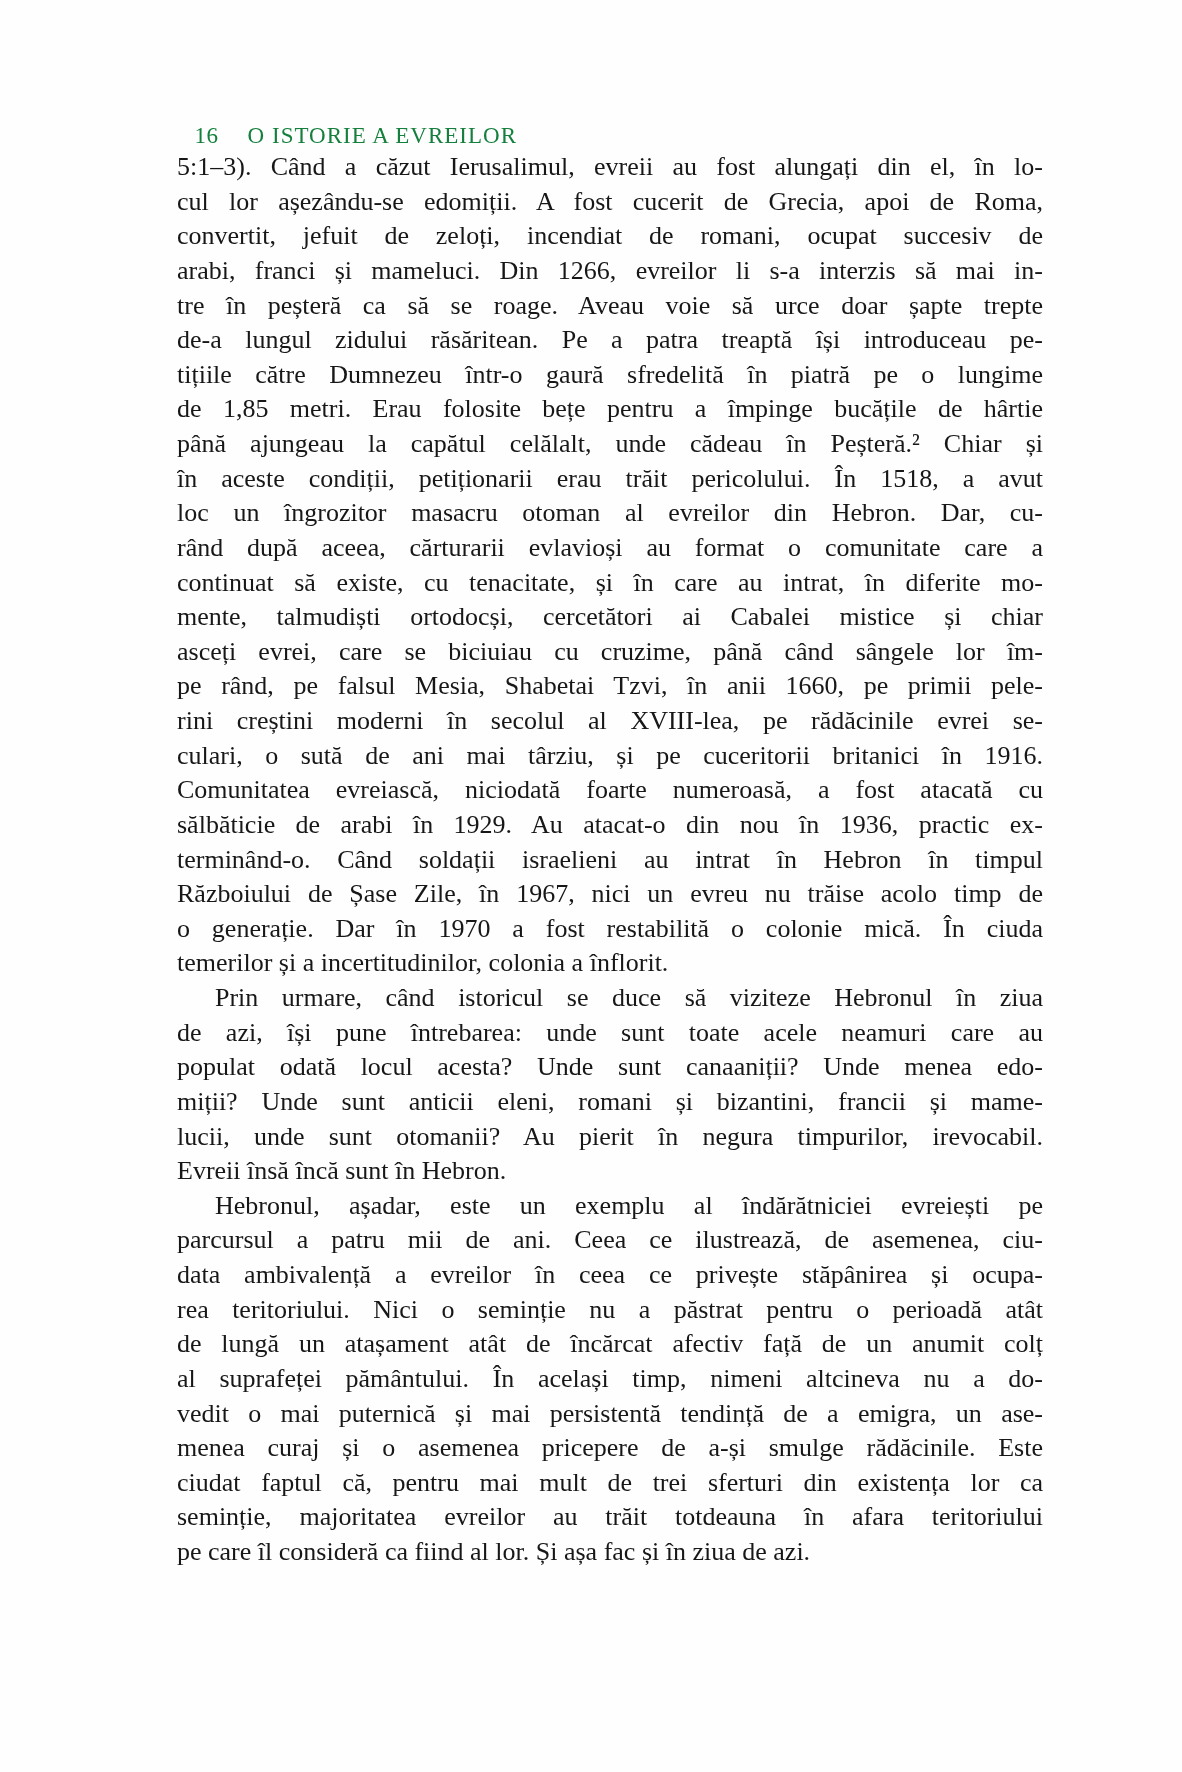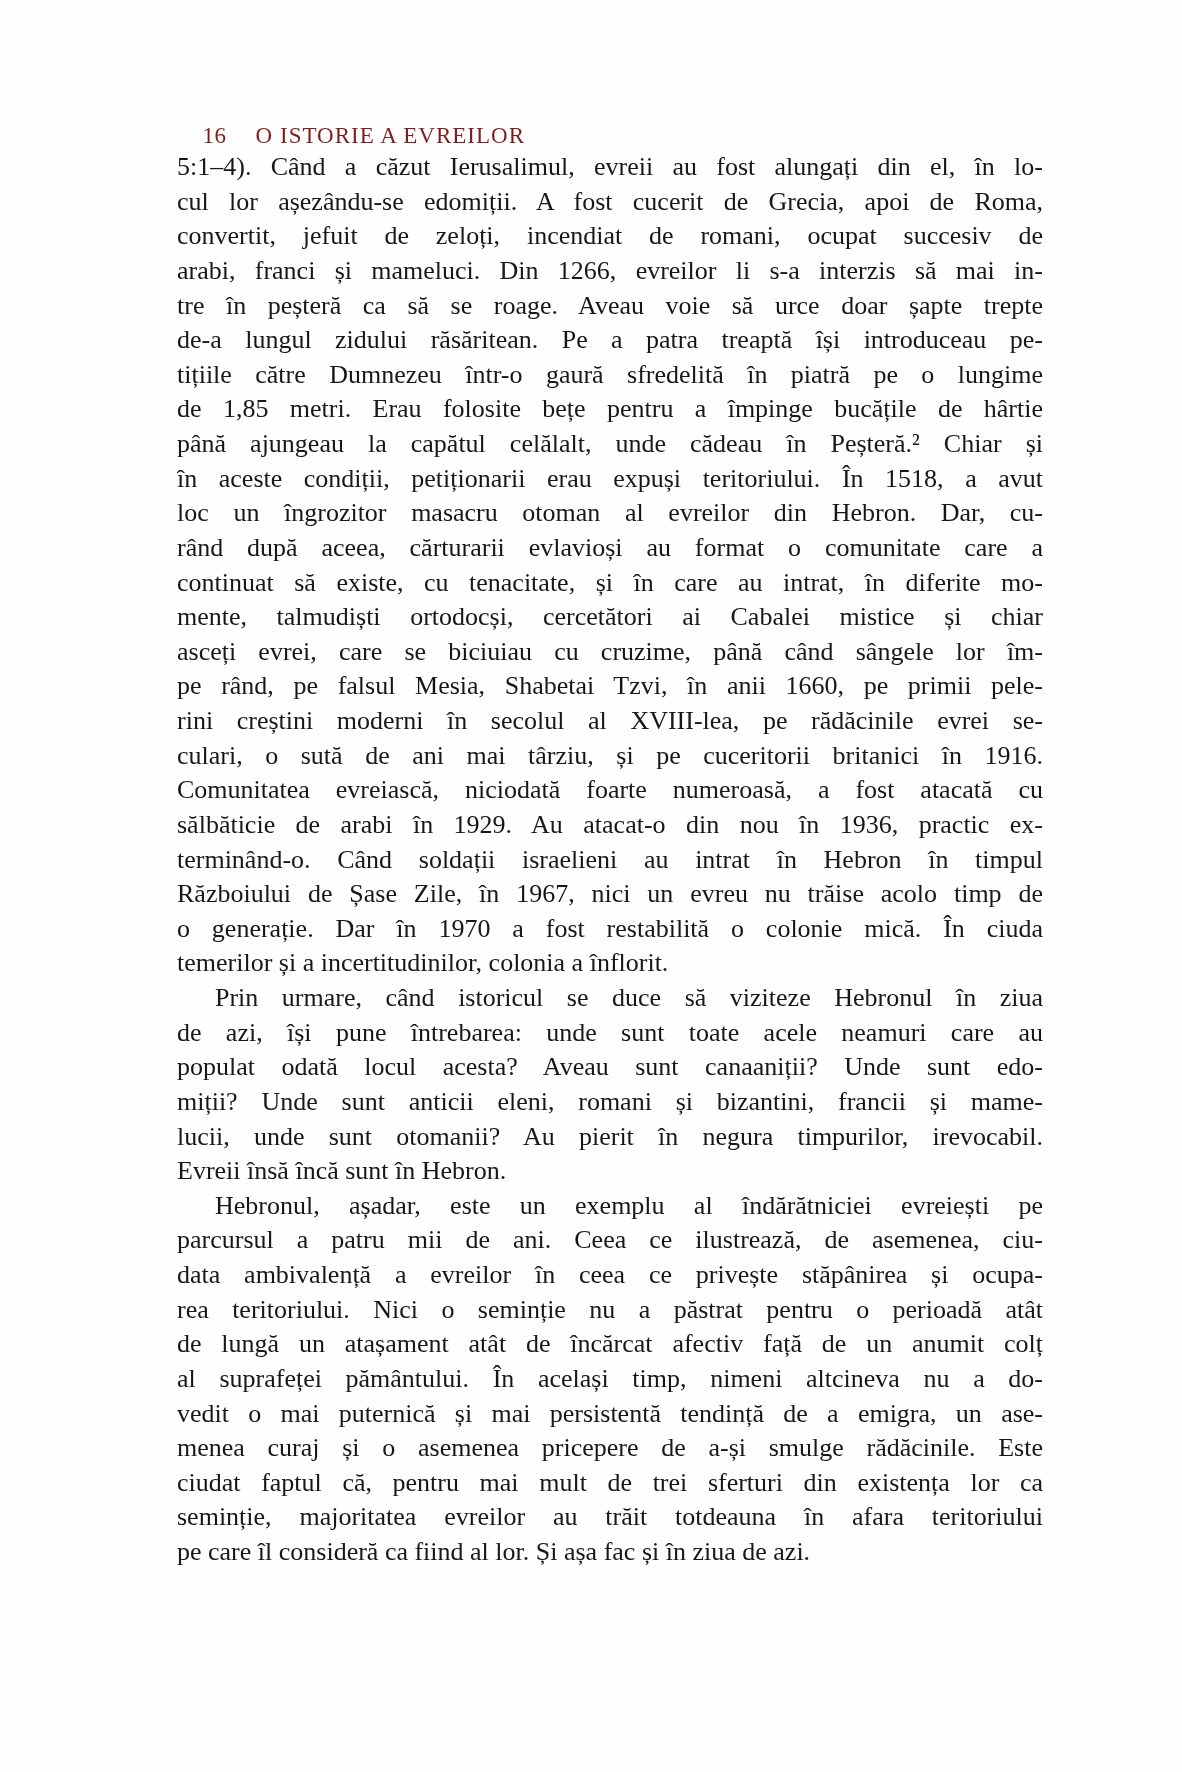--- a/index.html
+++ b/index.html
@@ -18,13 +18,13 @@
   }
   .running-header {
     position: absolute;
-    left: 177px;
+    left: 169px;
     top: 97px;
     font-size: 23px;
     line-height: 26px;
     letter-spacing: 0.6px;
     white-space: pre;
-    color: #7f1d1d;
+    color: #15803d;
   }
   .head-title {
     margin-left: 29px;

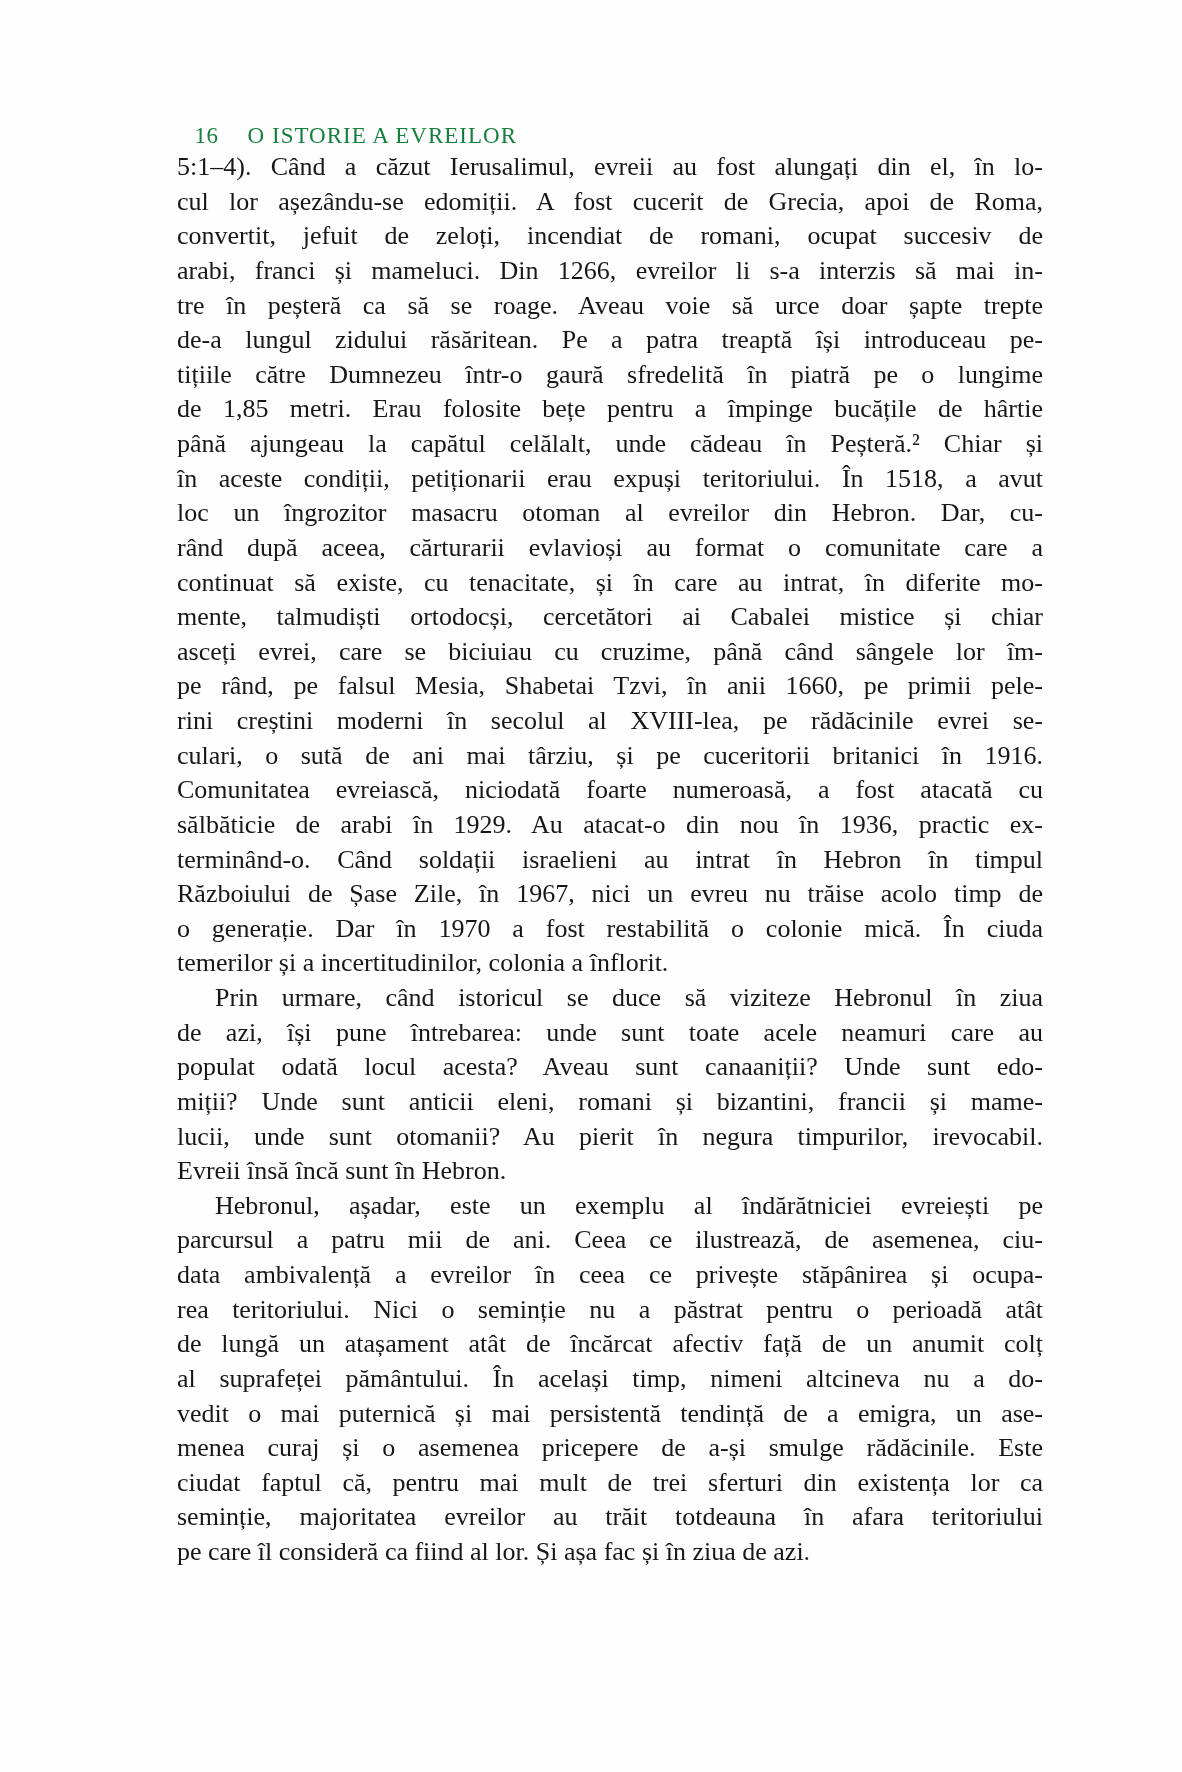--- a/index.html
+++ b/index.html
@@ -58,7 +58,7 @@
   </header>
   <main class="text-block" id="text-block">
       <div class="paragraph">
-        <div class="line">5:1–4). Când a căzut Ierusalimul, evreii au fost alungați din el, în lo-</div>
+        <div class="line">5:1–3). Când a căzut Ierusalimul, evreii au fost alungați din el, în lo-</div>
         <div class="line">cul lor așezându-se edomiții. A fost cucerit de Grecia, apoi de Roma,</div>
         <div class="line">convertit, jefuit de zeloți, incendiat de romani, ocupat succesiv de</div>
         <div class="line">arabi, franci și mameluci. Din 1266, evreilor li s-a interzis să mai in-</div>

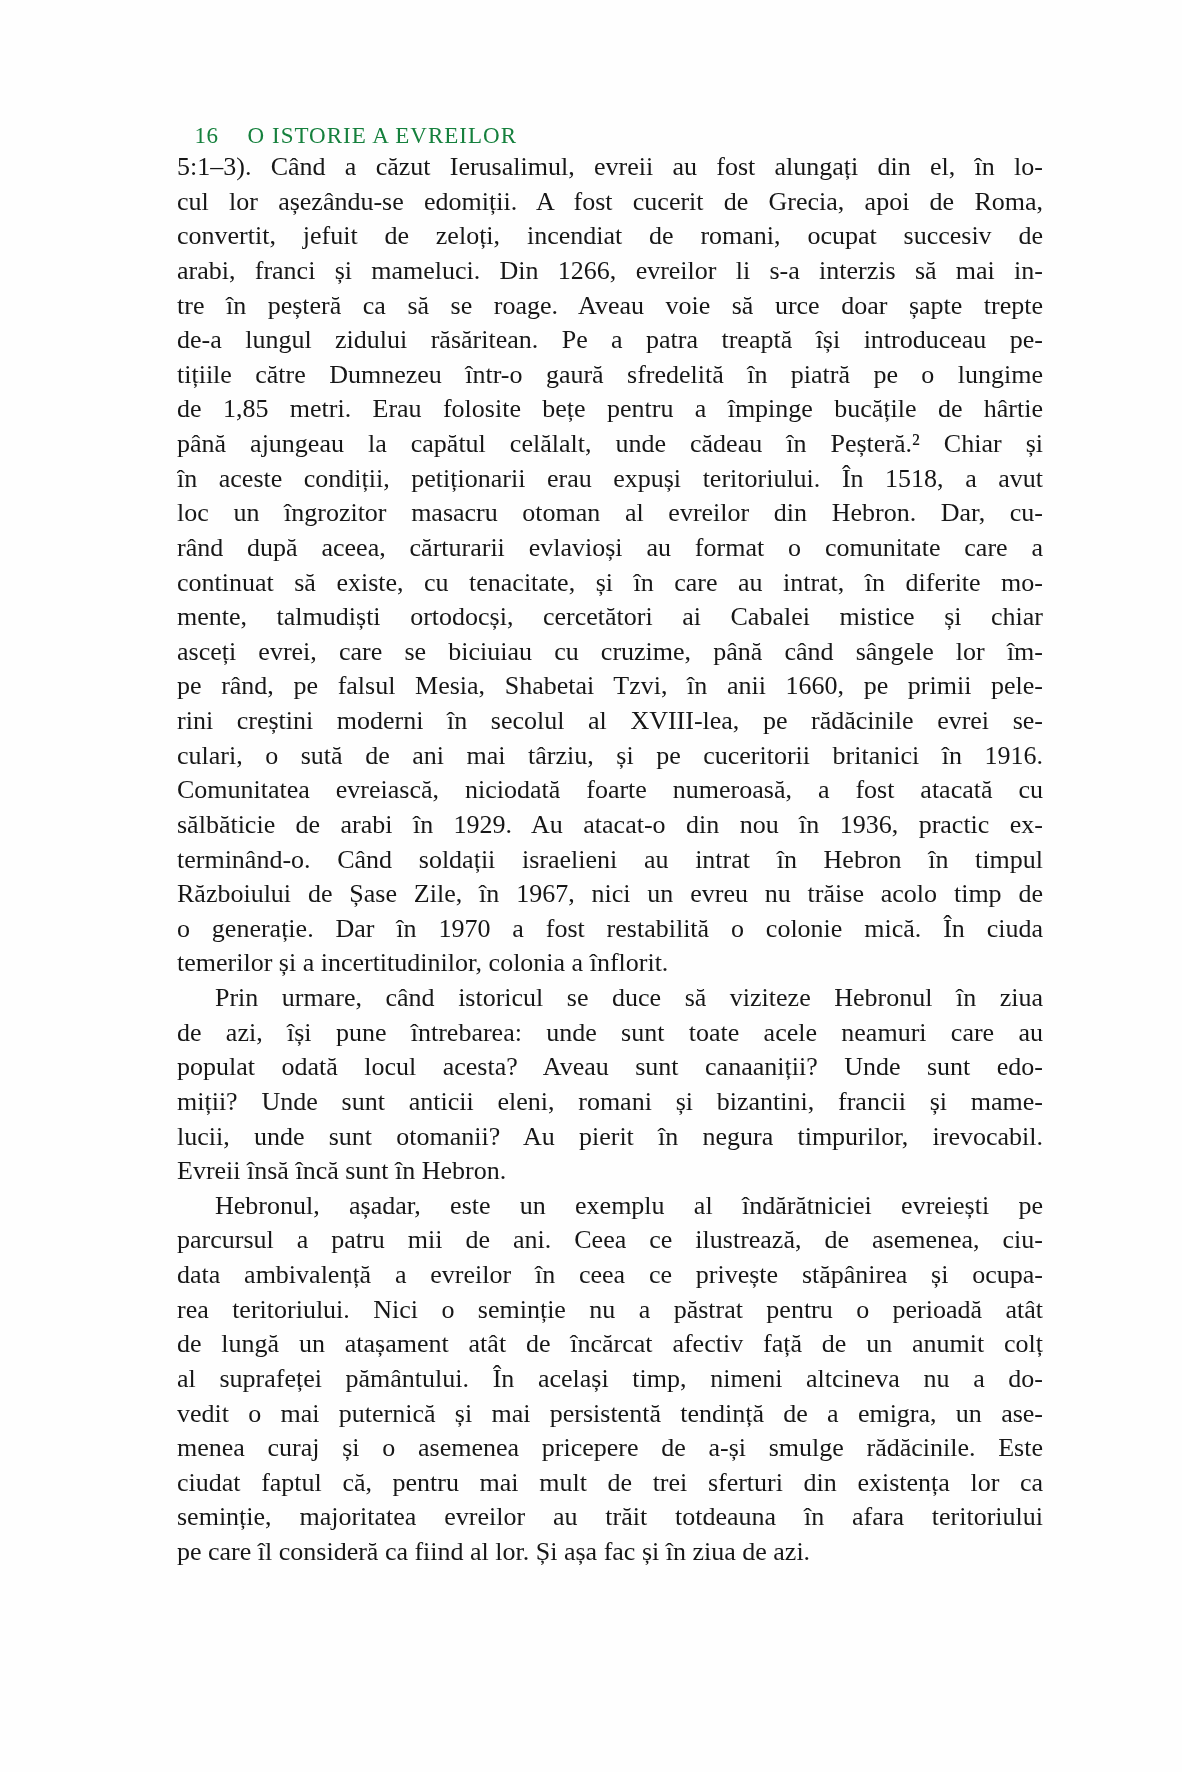--- a/index.html
+++ b/index.html
@@ -67,7 +67,7 @@
         <div class="line">tițiile către Dumnezeu într-o gaură sfredelită în piatră pe o lungime</div>
         <div class="line">de 1,85 metri. Erau folosite bețe pentru a împinge bucățile de hârtie</div>
         <div class="line">până ajungeau la capătul celălalt, unde cădeau în Peșteră.² Chiar și</div>
-        <div class="line">în aceste condiții, petiționarii erau expuși teritoriului. În 1518, a avut</div>
+        <div class="line">în aceste condiții, petiționarii erau trăit pericolului. În 1518, a avut</div>
         <div class="line">loc un îngrozitor masacru otoman al evreilor din Hebron. Dar, cu-</div>
         <div class="line">rând după aceea, cărturarii evlavioși au format o comunitate care a</div>
         <div class="line">continuat să existe, cu tenacitate, și în care au intrat, în diferite mo-</div>

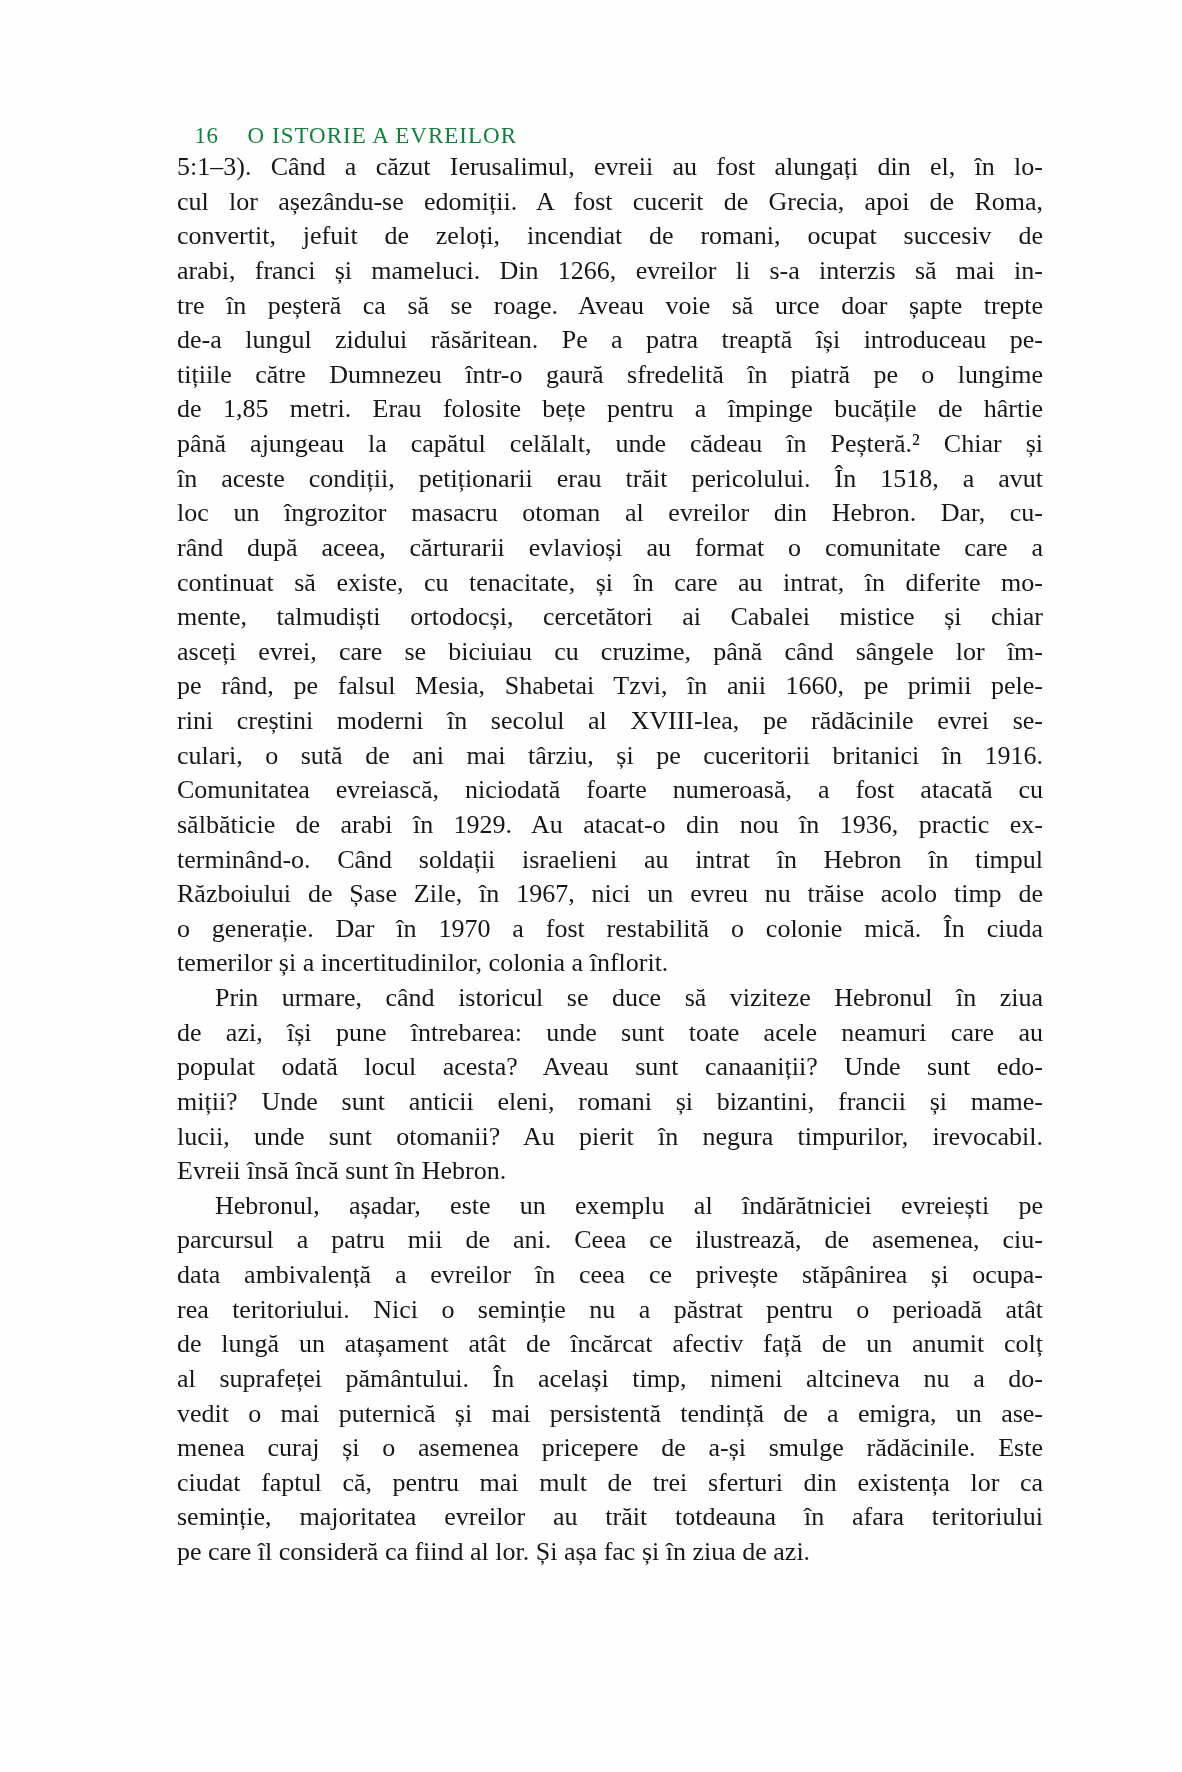--- a/index.html
+++ b/index.html
@@ -86,7 +86,7 @@
       <div class="paragraph">
         <div class="line para-first">Prin urmare, când istoricul se duce să viziteze Hebronul în ziua</div>
         <div class="line">de azi, își pune întrebarea: unde sunt toate acele neamuri care au</div>
-        <div class="line">populat odată locul acesta? Aveau sunt canaaniții? Unde sunt edo-</div>
+        <div class="line">populat odată locul acesta? Unde sunt canaaniții? Unde menea edo-</div>
         <div class="line">miții? Unde sunt anticii eleni, romani și bizantini, francii și mame-</div>
         <div class="line">lucii, unde sunt otomanii? Au pierit în negura timpurilor, irevocabil.</div>
         <div class="line para-last">Evreii însă încă sunt în Hebron.</div>

